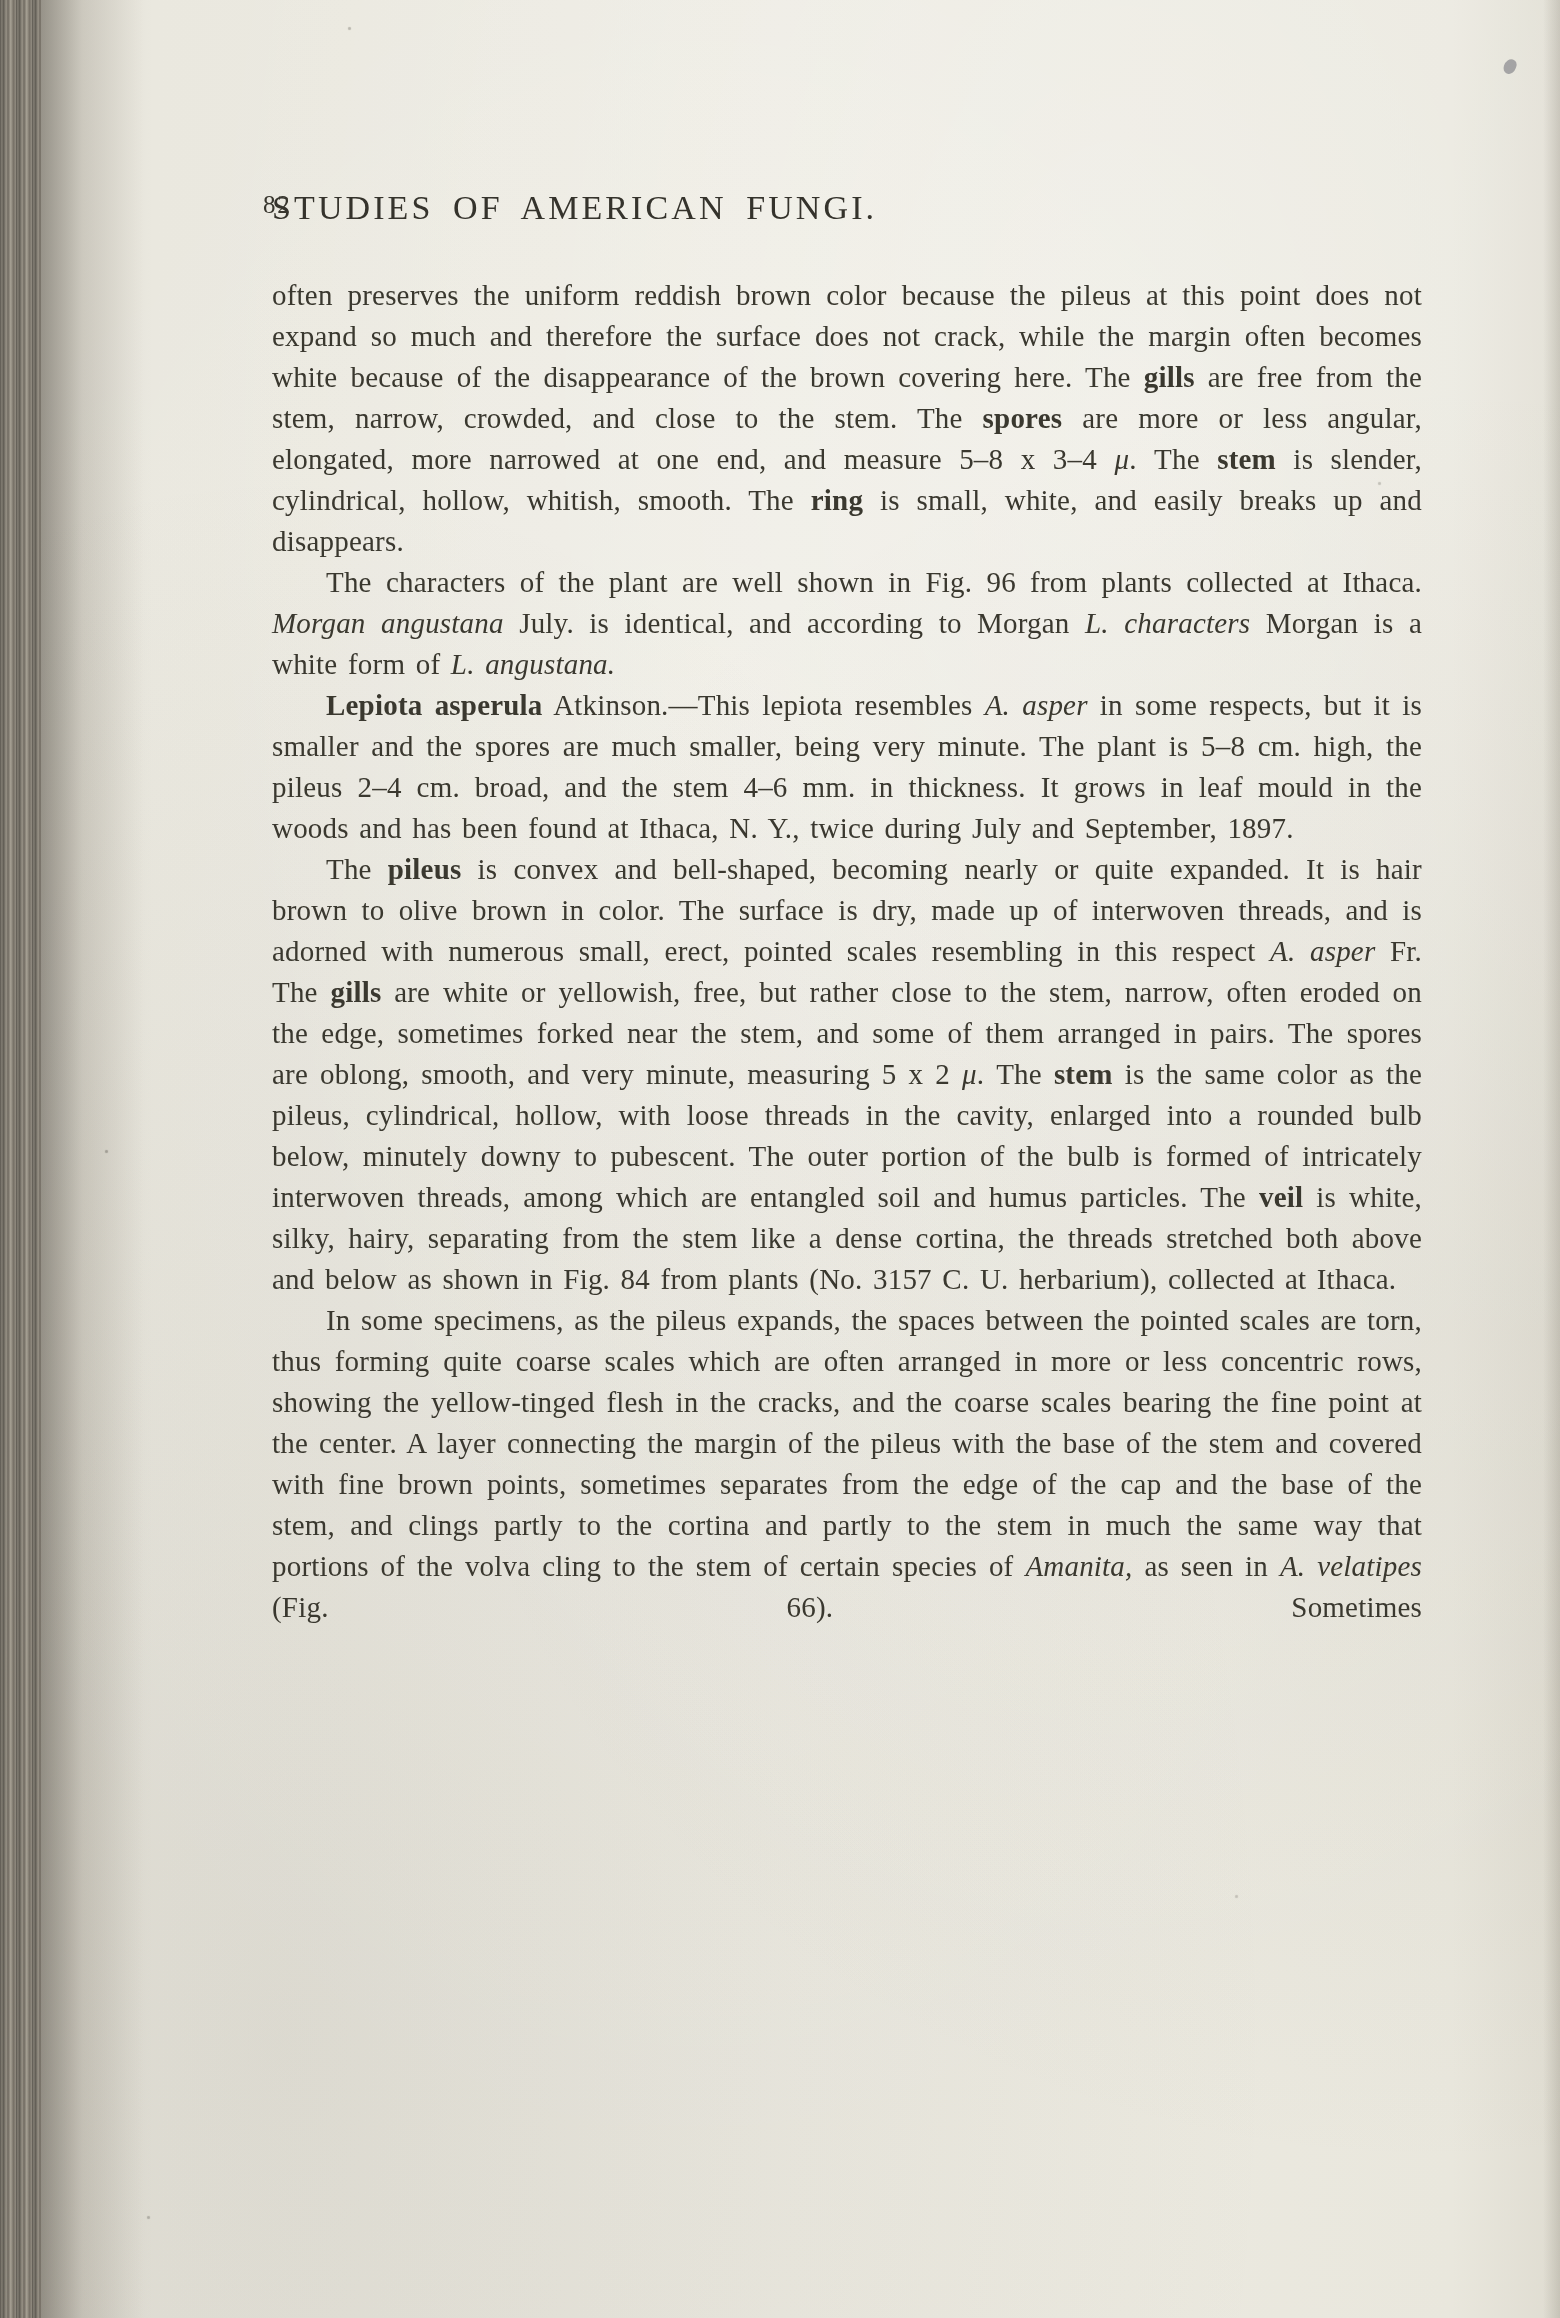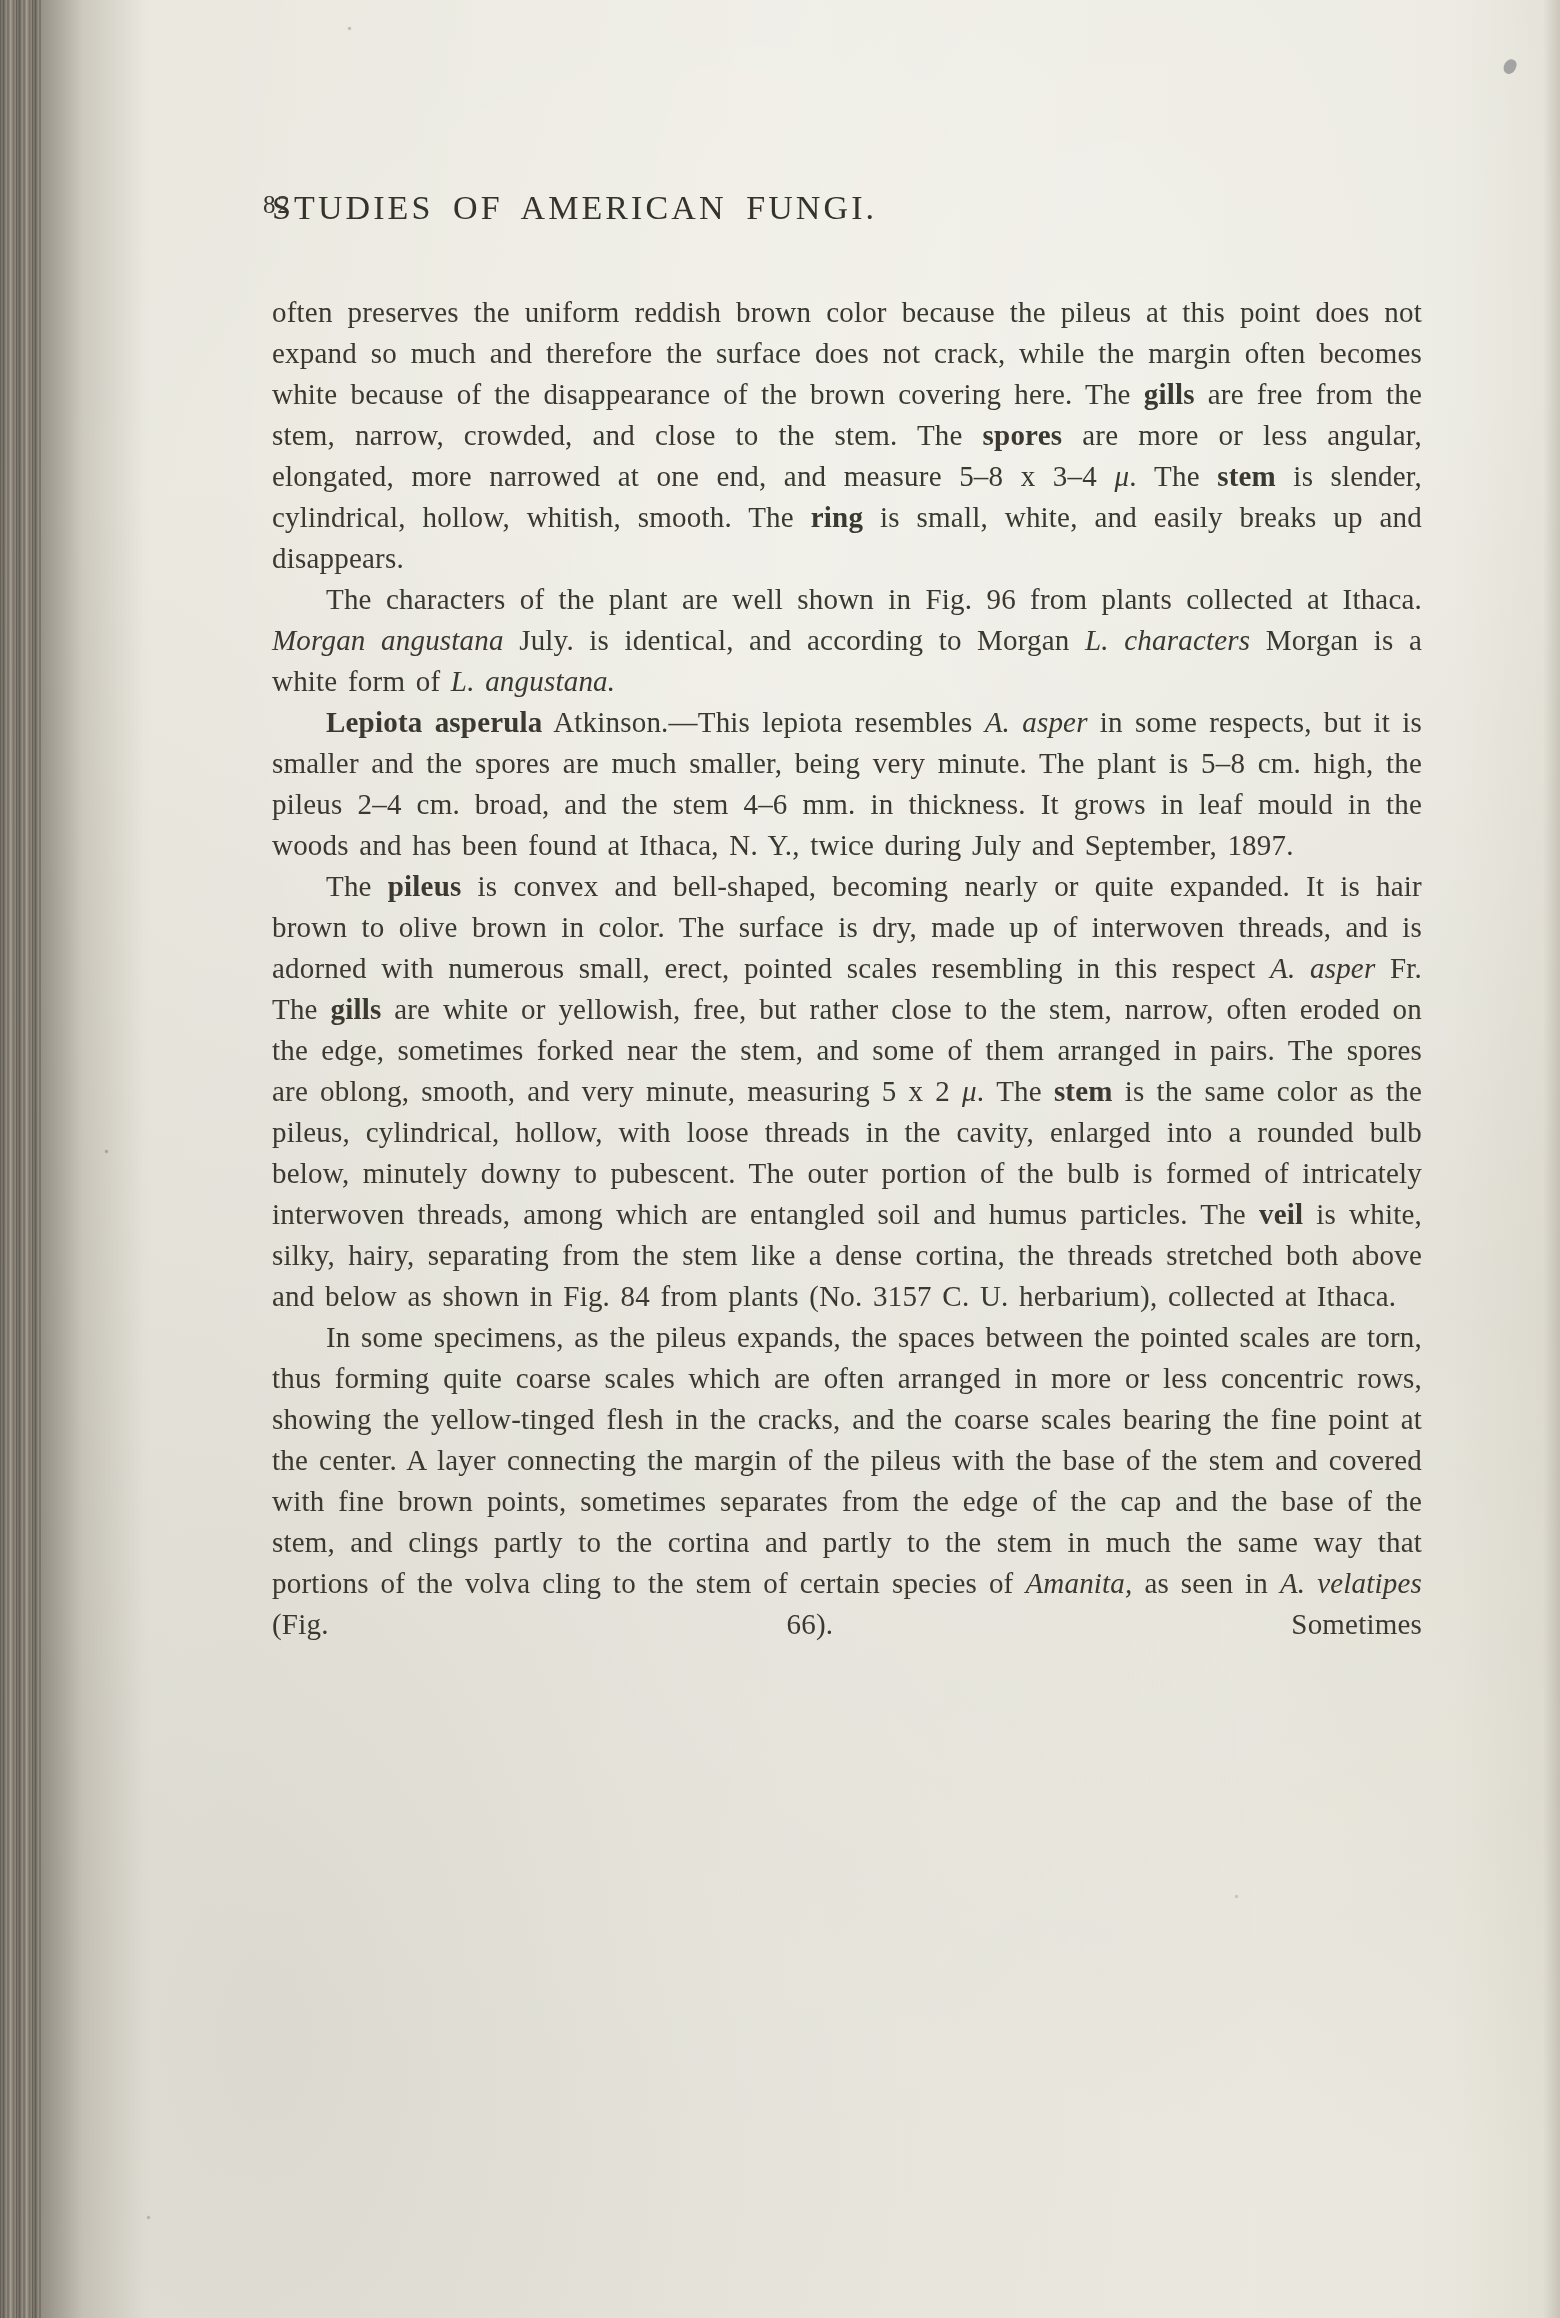--- a/index.html
+++ b/index.html
@@ -77,7 +77,7 @@
   }
 
   .text-block {
-    margin-top: 57px;
+    margin-top: 40px;
     font-size: 29px; line-height: 41px;
     text-align: justify;
     word-spacing: 3.1px;

